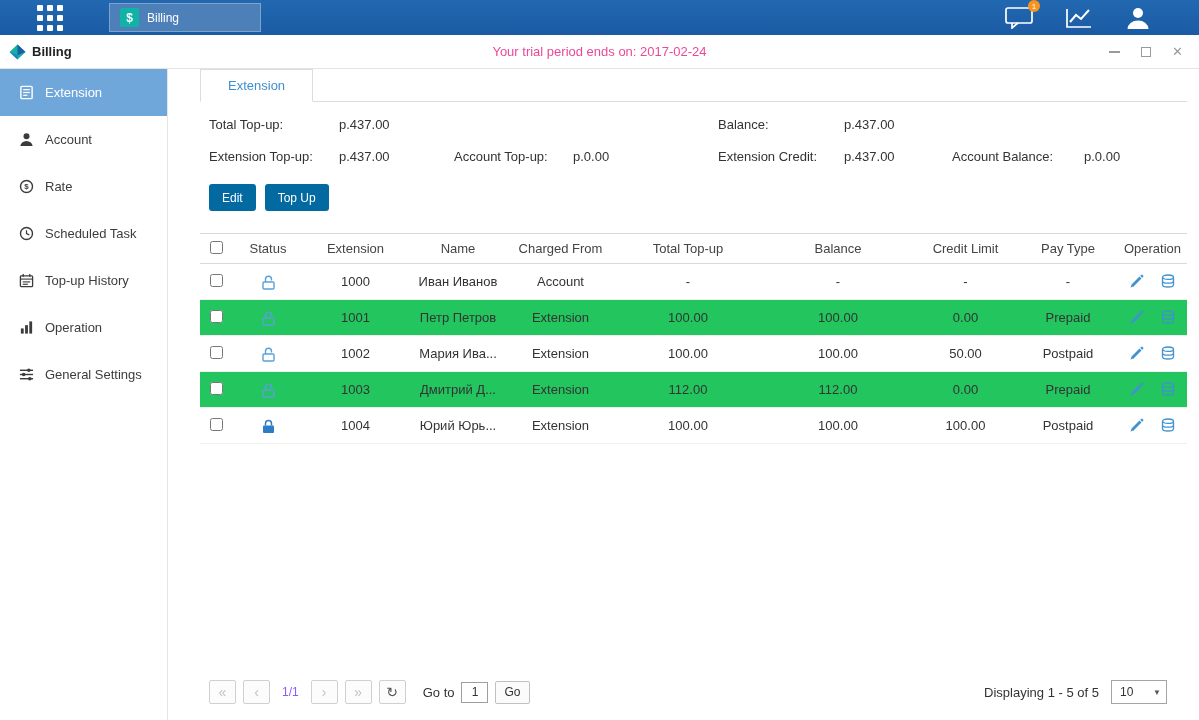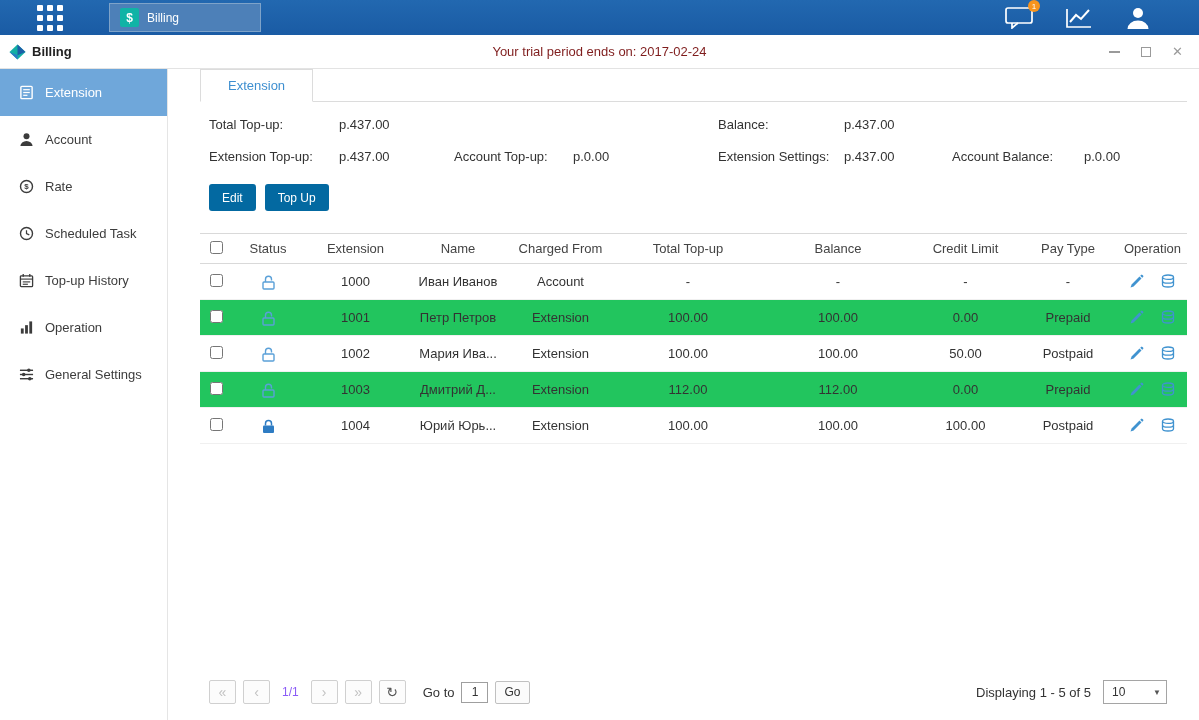--- a/index.html
+++ b/index.html
@@ -21,7 +21,7 @@
   .titlebar { flex:0 0 34px; height:34px; background:#fff; border-bottom:1px solid #e3e3e3; display:flex; align-items:center; position:relative; }
   .app-logo { margin-left:9px; display:flex; }
   .app-name { font-size:13px; font-weight:bold; color:#222; margin-left:6px; }
-  .trial { position:absolute; left:0; right:0; text-align:center; color:#7f1d1d; font-size:13px; pointer-events:none; }
+  .trial { position:absolute; left:0; right:0; text-align:center; color:#ec4899; font-size:13px; pointer-events:none; }
   .win-controls { margin-left:auto; display:flex; align-items:center; gap:21px; margin-right:16px; z-index:2; color:#9a9a9a; }
   .wc { cursor:pointer; font-size:13px; line-height:1; display:flex; align-items:center; }
   .wc-max { width:10px; height:10px; border:1px solid #9a9a9a; }

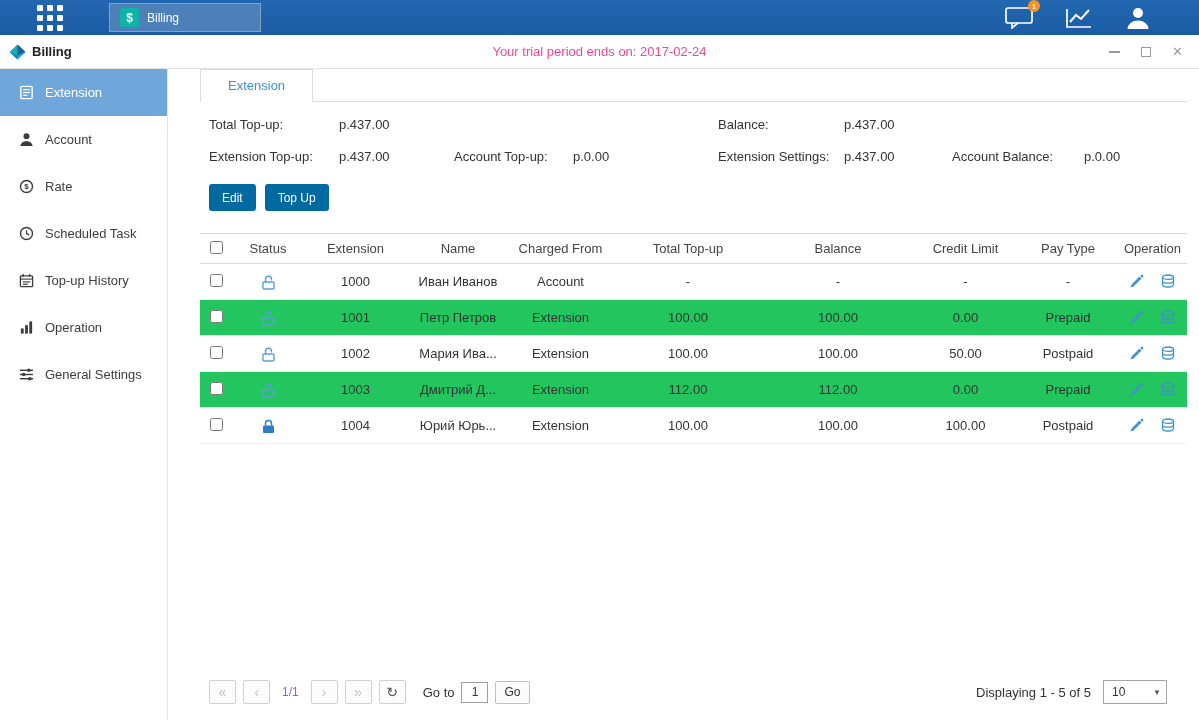--- a/index.html
+++ b/index.html
@@ -225,7 +225,7 @@
         <span class="val">p.437.00</span>
         <span class="lbl">Account Top-up:</span>
         <span class="val">p.0.00</span>
-        <span class="lbl">Extension Settings:</span>
+        <span class="lbl">Extension Credit:</span>
         <span class="val">p.437.00</span>
         <span class="lbl">Account Balance:</span>
         <span class="val">p.0.00</span>

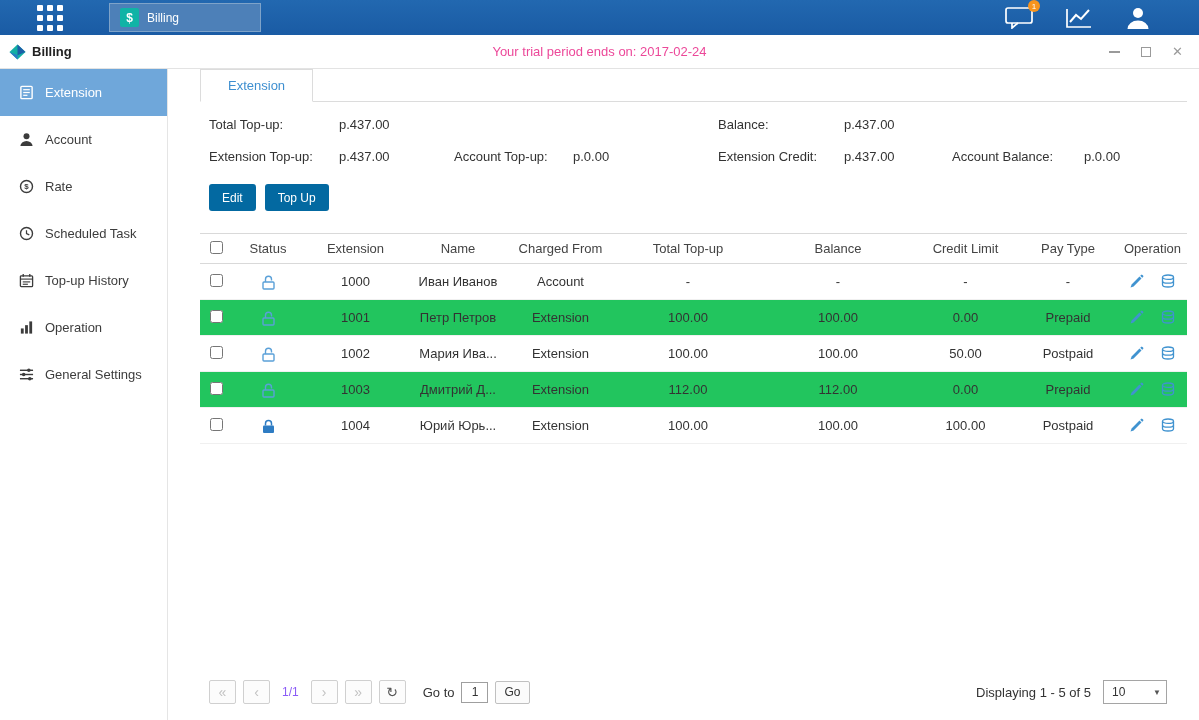--- a/index.html
+++ b/index.html
@@ -69,7 +69,7 @@
   .go-btn { height:23px; border:1px solid #c0c0c0; background:#fbfbfb; padding:0 8px; font-size:12px; border-radius:2px; font-family:inherit; color:#333; cursor:pointer; }
   .pager-right { margin-left:auto; display:flex; align-items:center; gap:12px;text-align:right; }
   .displaying { font-size:13px; color:#333; }
-  .size-select { width:64px; height:24px; border:1px solid #a5a5a5; display:flex; align-items:center; justify-content:space-between; padding:0 5px 0 8px; font-size:12px; color:#333; background:#fff; cursor:pointer; }
+  .size-select { width:56px; height:24px; border:1px solid #a5a5a5; display:flex; align-items:center; justify-content:space-between; padding:0 5px 0 8px; font-size:12px; color:#333; background:#fff; cursor:pointer; }
   .caret { font-size:8px; color:#555; }
 </style>
 </head>

